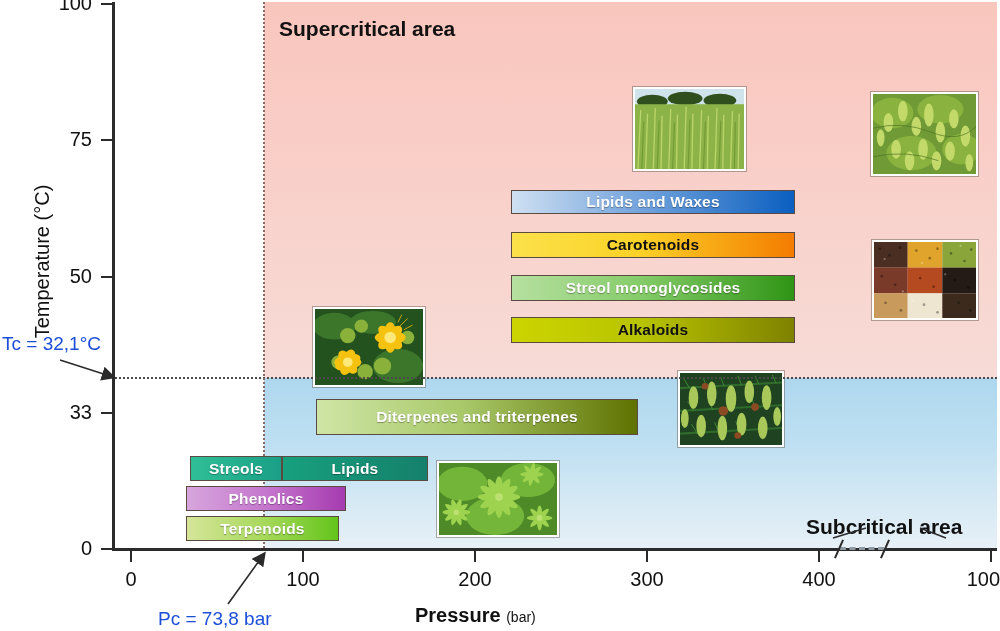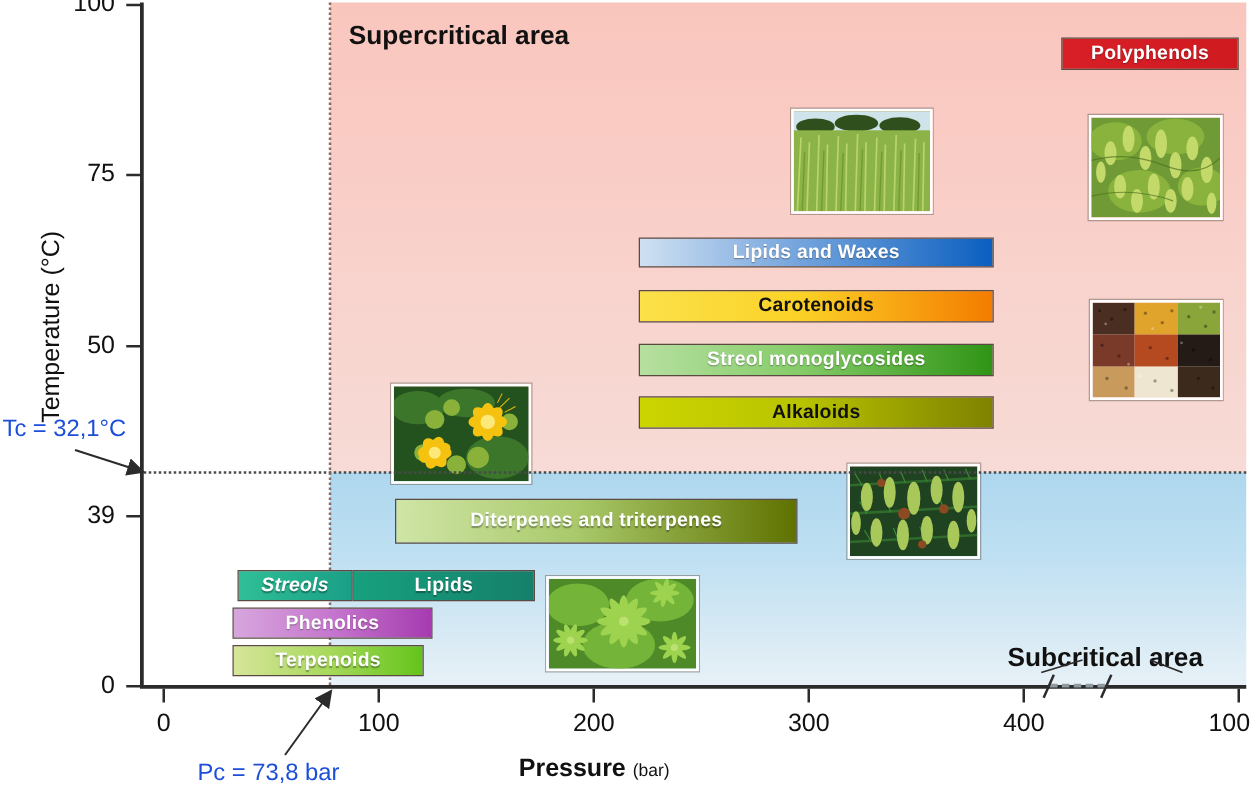--- a/index.html
+++ b/index.html
@@ -320,9 +320,6 @@
   <div id="tc-line"></div>
   <div id="pc-line"></div>
 
-  <div class="bar light" style="left:849px;top:30px;width:142px;height:26px;background:linear-gradient(to right,#d81f27,#cf1a20);">
-    <span>Polyphenols</span>
-  </div>
 
   <div class="bar light" style="left:511px;top:190px;width:284px;height:24px;background:linear-gradient(to right,#cfe0f2,#7aa8de 42%,#0b5fc0);">
     <span>Lipids and Waxes</span>

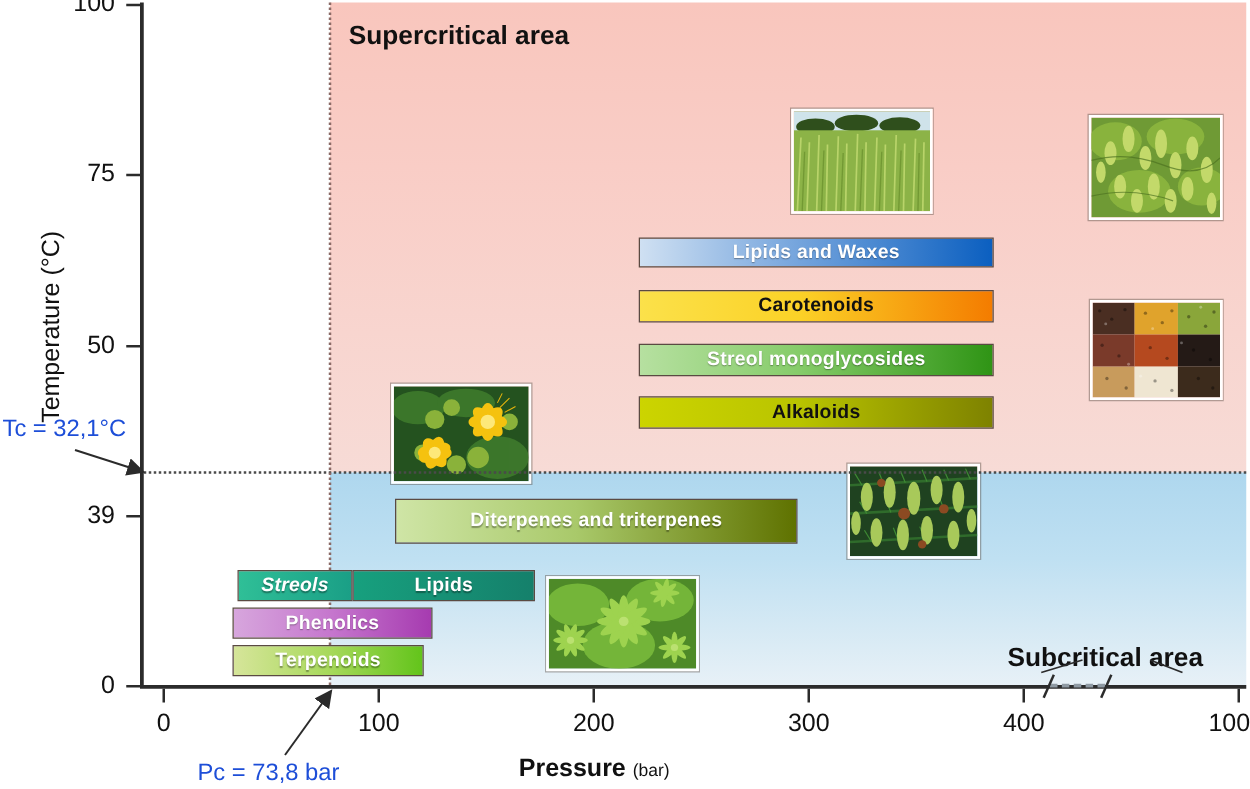--- a/index.html
+++ b/index.html
@@ -372,7 +372,7 @@
   <div class="ylabel-t" style="left:22px;top:-8px;">100</div>
   <div class="ylabel-t" style="left:22px;top:128px;">75</div>
   <div class="ylabel-t" style="left:22px;top:265px;">50</div>
-  <div class="ylabel-t" style="left:22px;top:401px;">39</div>
+  <div class="ylabel-t" style="left:22px;top:401px;">33</div>
   <div class="ylabel-t" style="left:22px;top:537px;">0</div>
 
   <div class="xtick" style="left:130px;"></div>

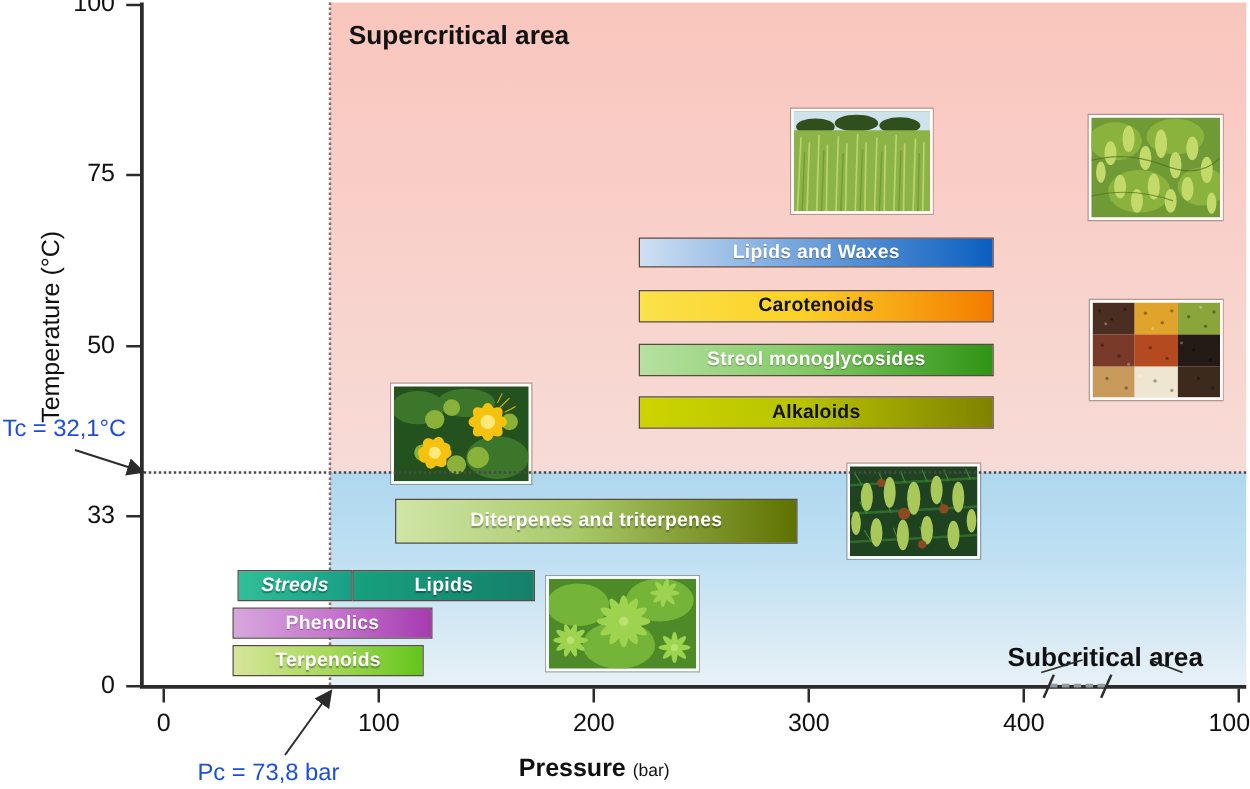--- a/index.html
+++ b/index.html
@@ -341,7 +341,7 @@
     <span>Diterpenes and triterpenes</span>
   </div>
 
-  <div class="bar light" style="left:190px;top:456px;width:92px;height:25px;background:linear-gradient(to right,#2fbf97,#1a9f86);font-style:italic;">
+  <div class="bar light" style="left:190px;top:456px;width:92px;height:25px;background:linear-gradient(to right,#2fbf97,#1a9f86);">
     <span>Streols</span>
   </div>
 

